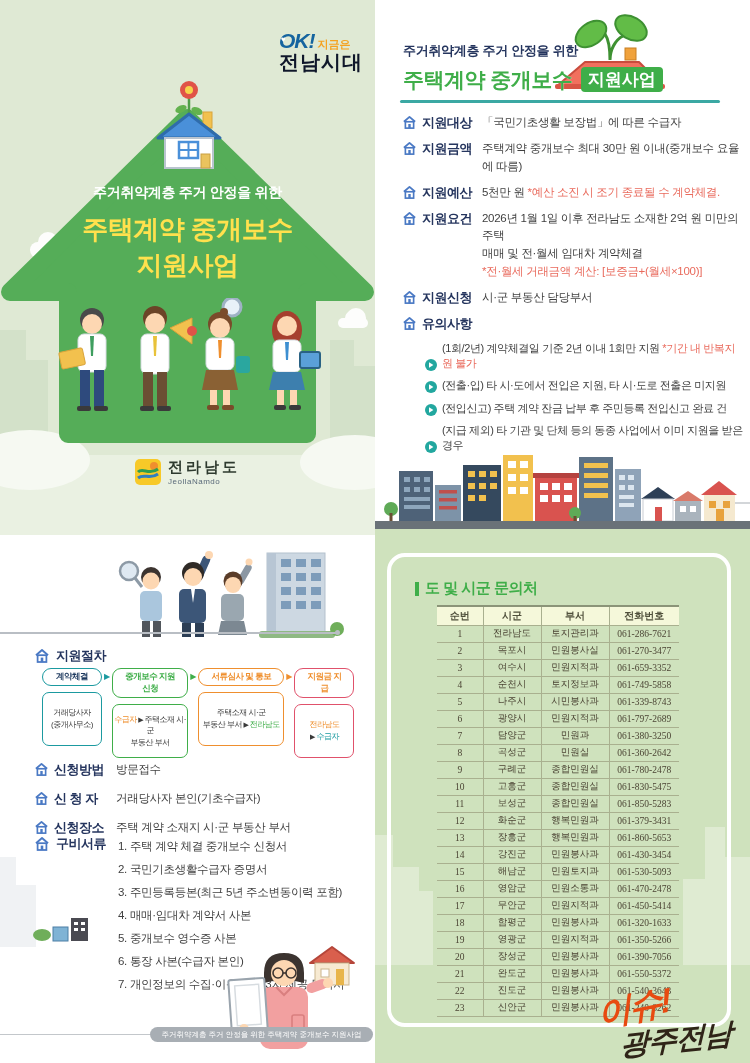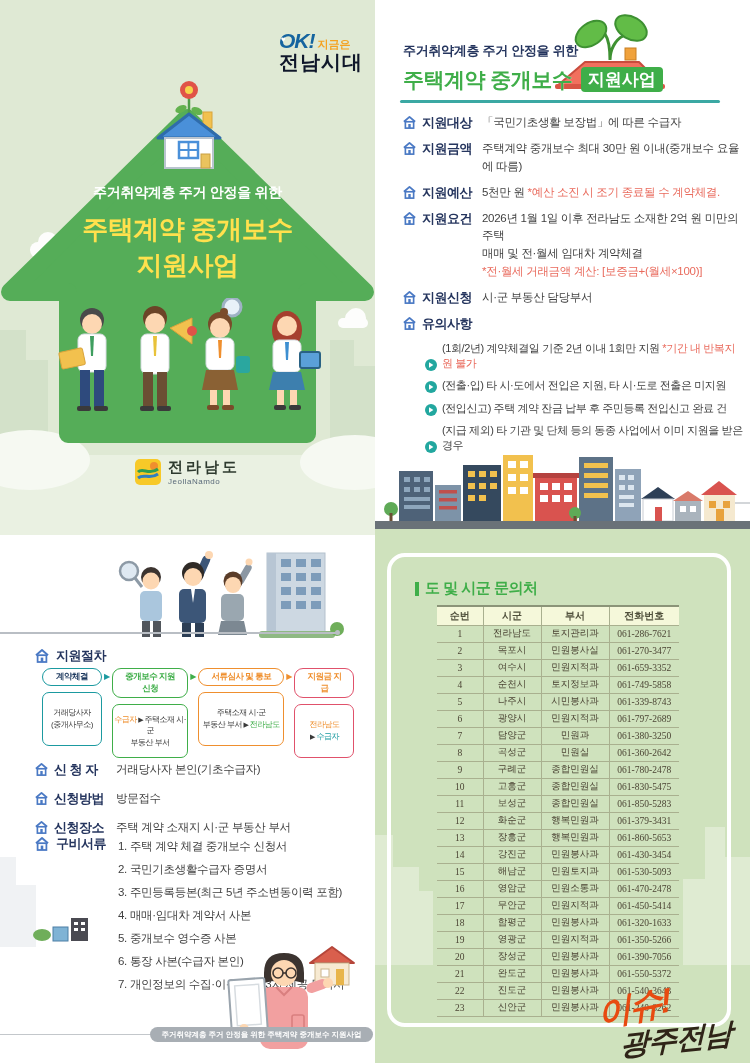--- a/index.html
+++ b/index.html
@@ -475,16 +475,16 @@
         <svg class="ric">
           <use href="#ic-house"></use>
         </svg>
+        <span class="rlabel" style="width:62px">신청방법</span>
+        <span class="rtext" style="font-size:11.5px">방문접수</span>
+      </div>
+
+      <div class="row" style="margin-bottom:11px">
+        <svg class="ric">
+          <use href="#ic-house"></use>
+        </svg>
         <span class="rlabel" style="width:62px">신 청 자</span>
         <span class="rtext" style="font-size:11.5px">거래당사자 본인(기초수급자)</span>
-      </div>
-
-      <div class="row" style="margin-bottom:11px">
-        <svg class="ric">
-          <use href="#ic-house"></use>
-        </svg>
-        <span class="rlabel" style="width:62px">신청방법</span>
-        <span class="rtext" style="font-size:11.5px">방문접수</span>
       </div>
 
       <div class="row" style="margin-bottom:11px">

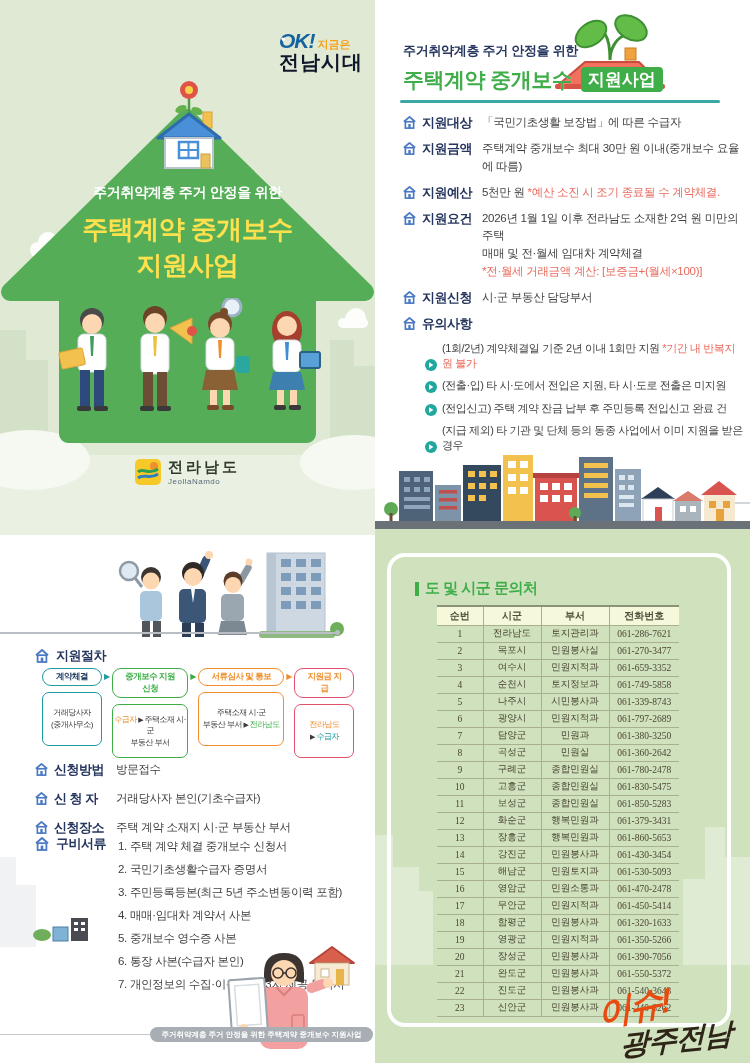--- a/index.html
+++ b/index.html
@@ -73,7 +73,7 @@
   .docs-list div{font-size:11.5px;color:#3f3f3f;letter-spacing:-.3px;line-height:23px}
   .bl-minib{position:absolute;left:33px;top:380px}
   .bl-woman{position:absolute;left:222px;top:408px;z-index:3}
-  .bl-footer{position:absolute;left:150px;top:492px;width:223px;height:15px;background:#a8aeb4;border-radius:8px;color:#fff;font-size:7.5px;font-weight:700;display:flex;align-items:center;justify-content:center;letter-spacing:0;z-index:4}
+  .bl-footer{position:absolute;left:150px;top:492px;width:223px;height:15px;background:#a8aeb4;border-radius:8px;color:#fff;font-size:7.5px;font-weight:400;display:flex;align-items:center;justify-content:center;letter-spacing:0;z-index:4}
   .bl-footer-line{position:absolute;left:0;top:499px;width:150px;height:1px;background:#c3c7cb;z-index:4}
   .bl-sil{position:absolute;background:#e9ecef}
 

